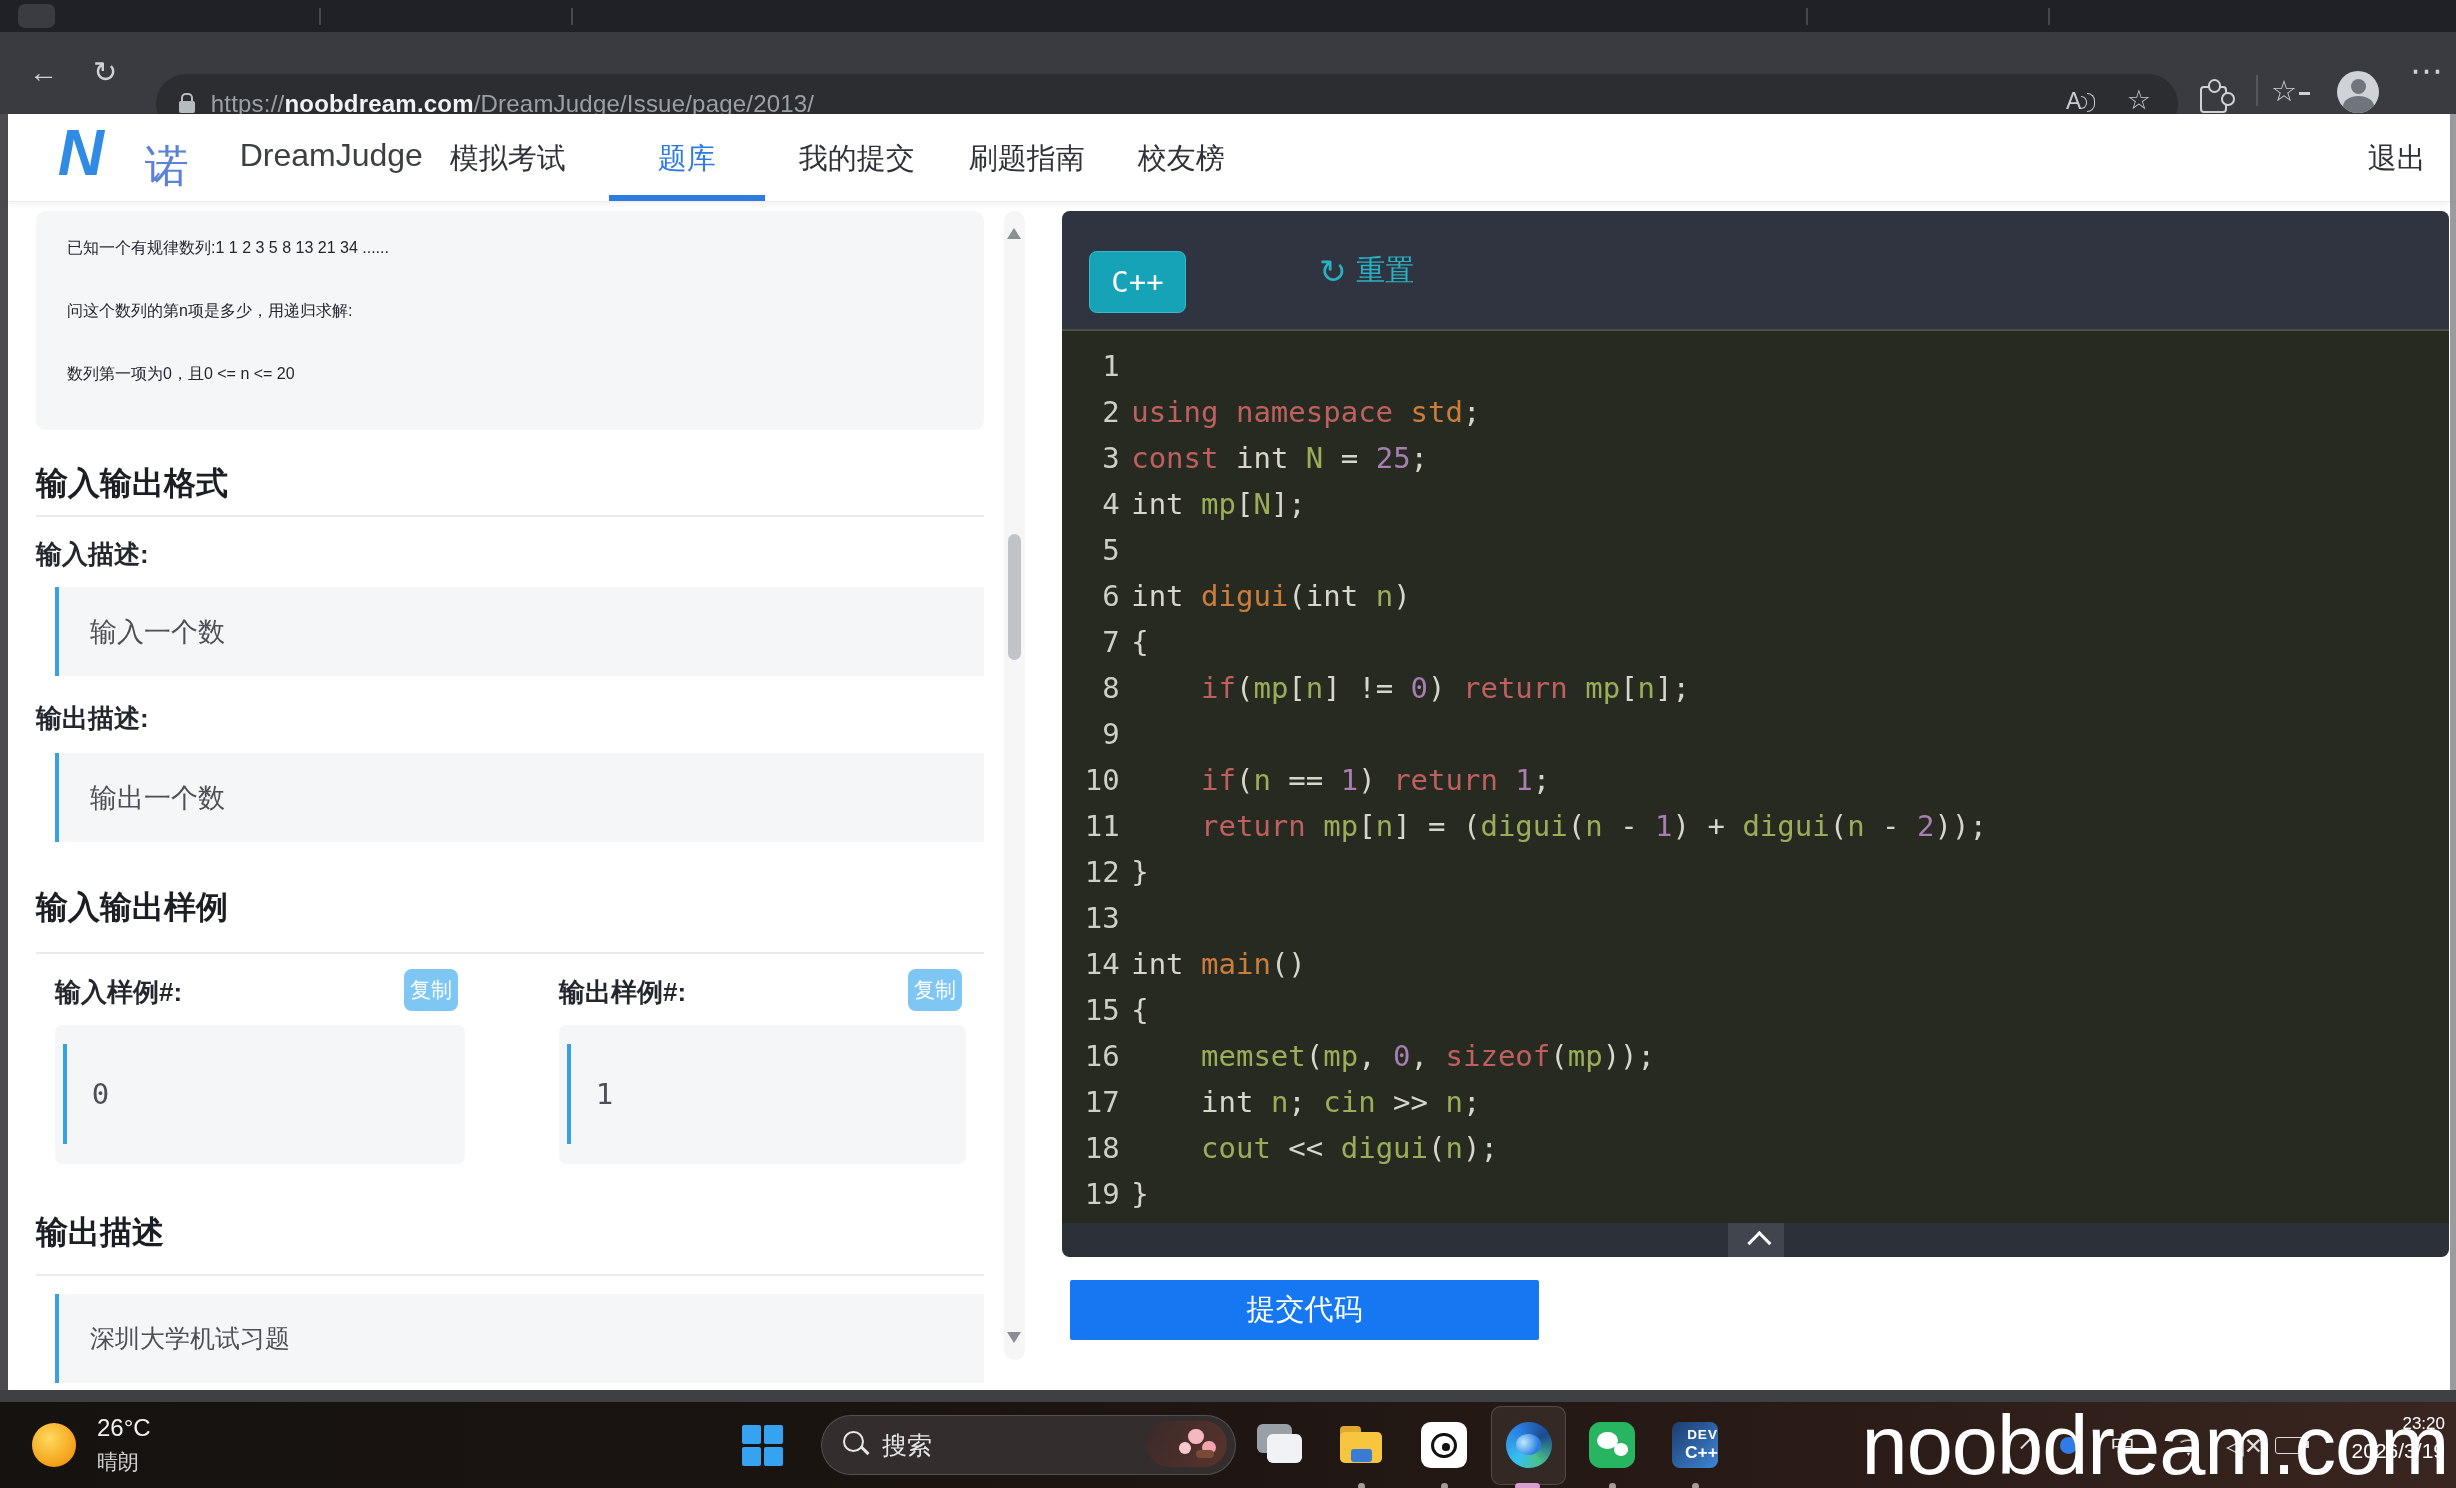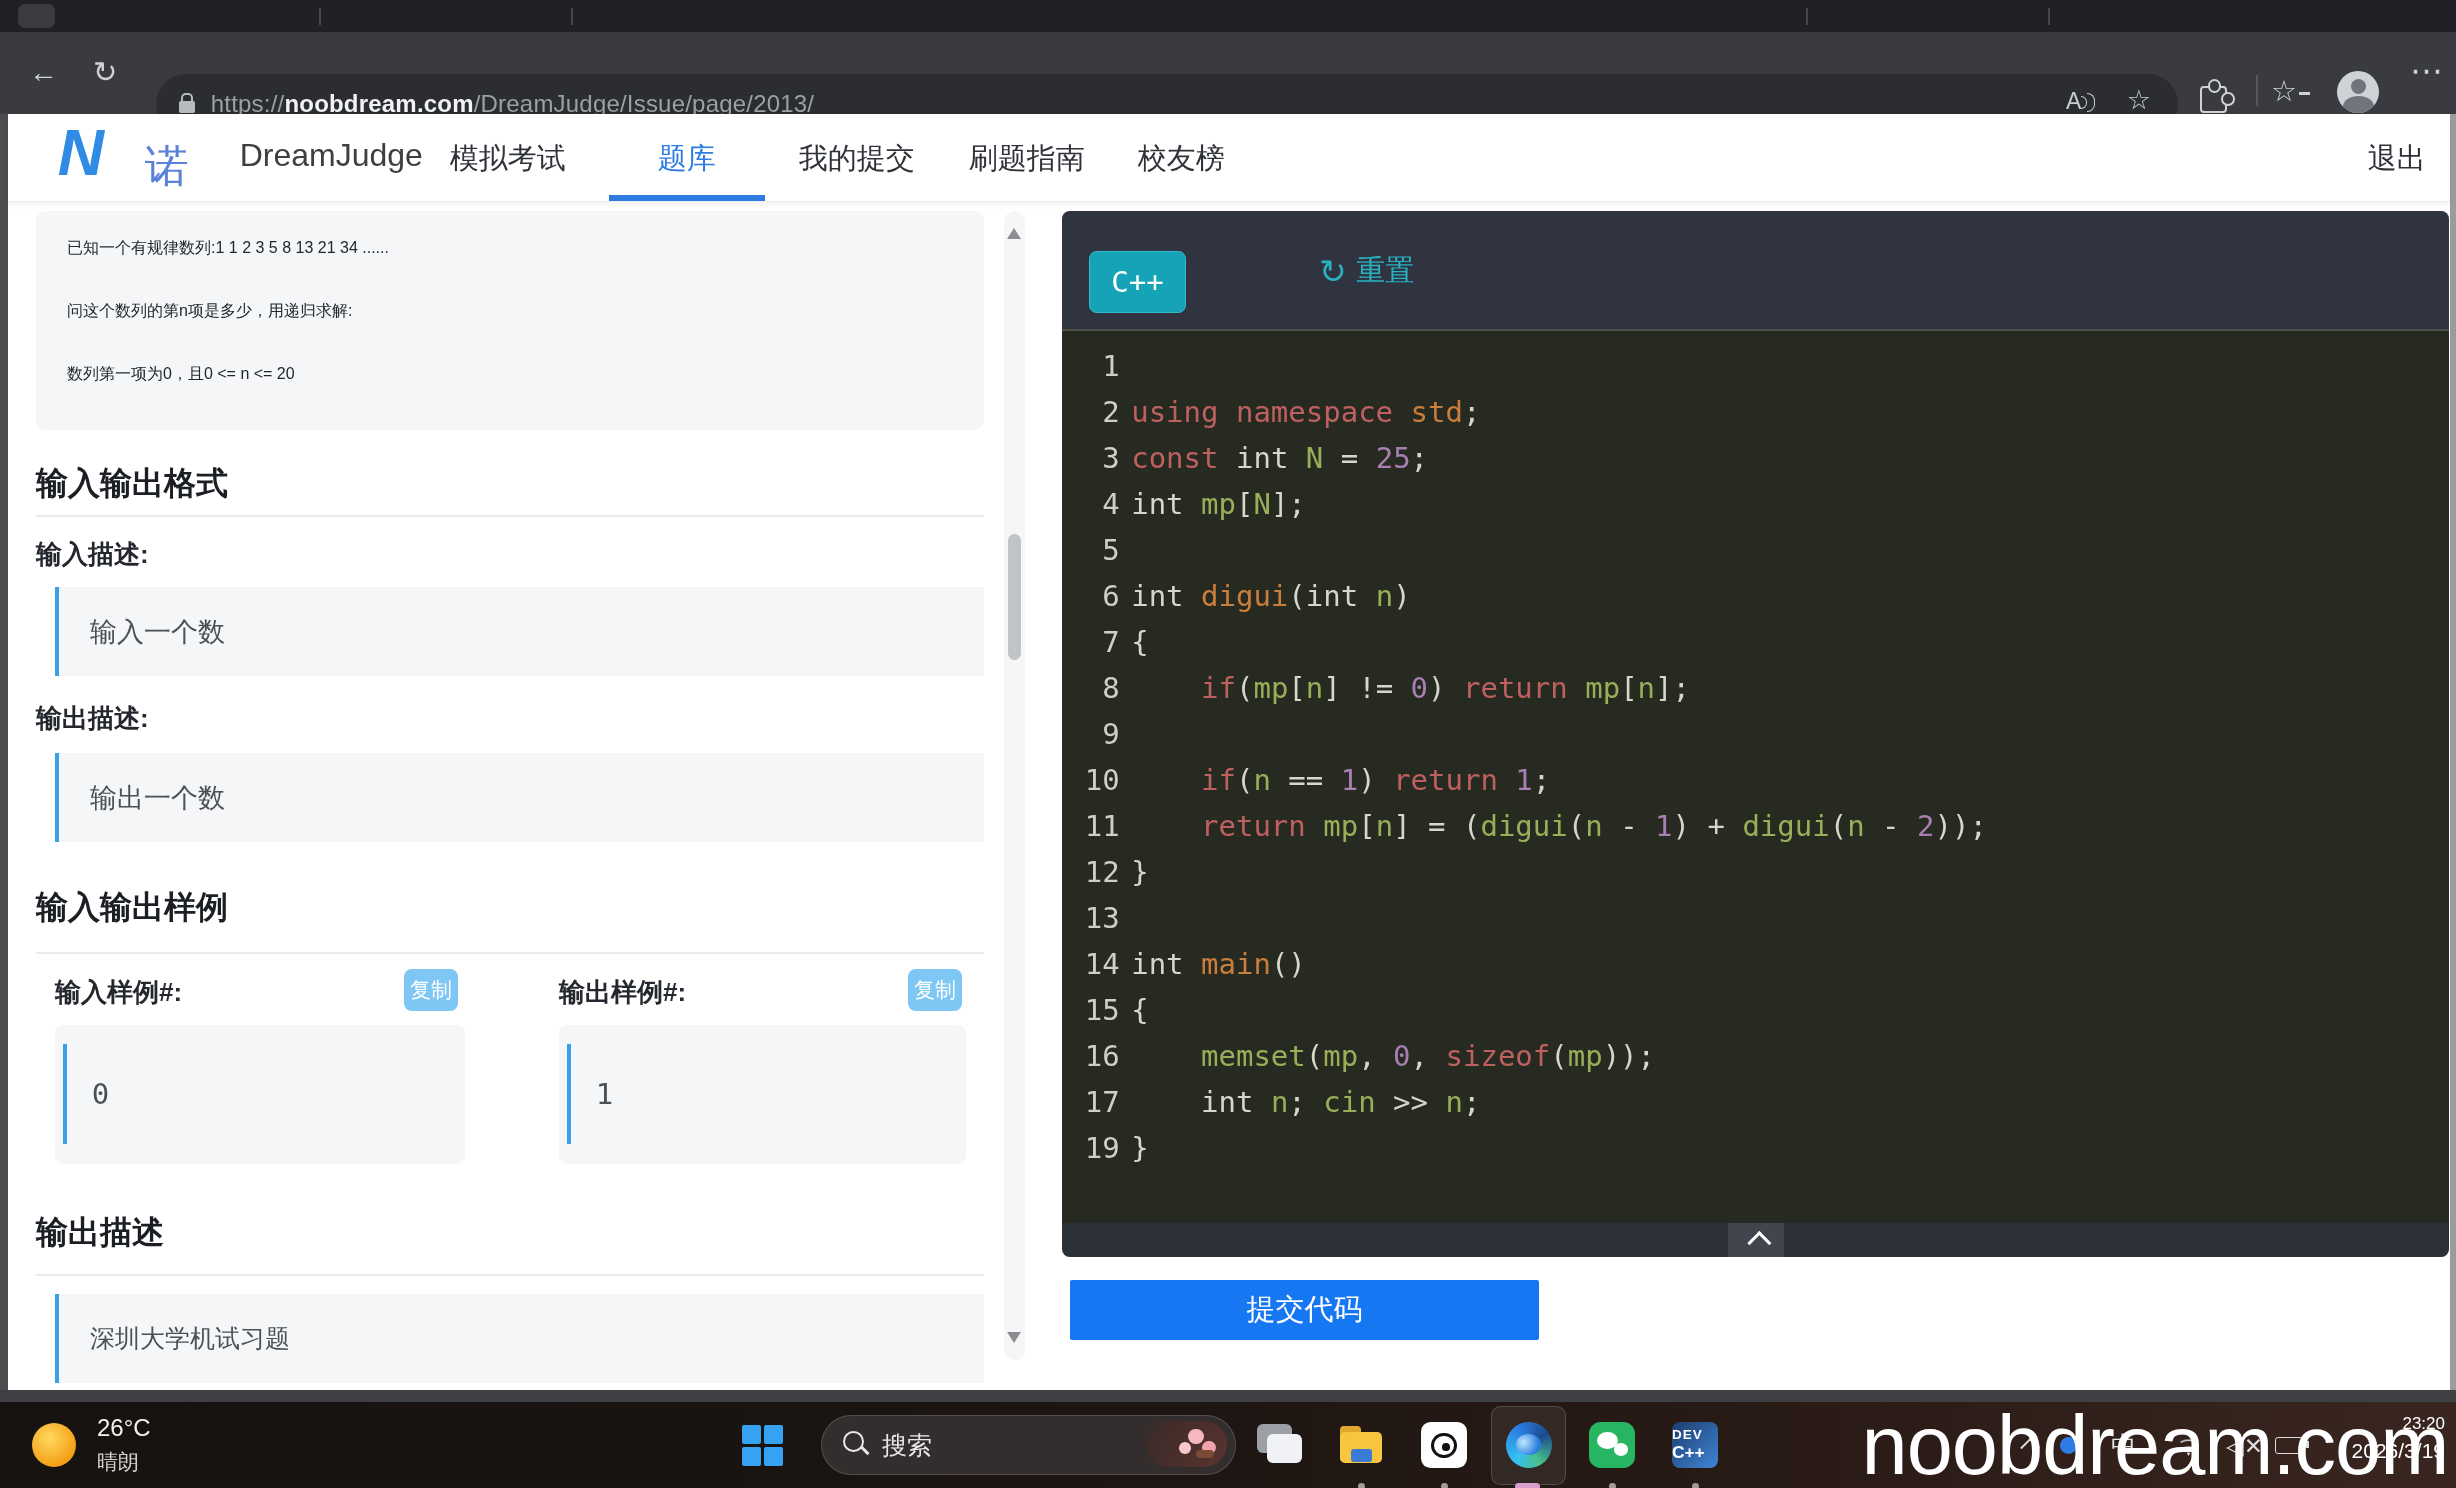--- a/index.html
+++ b/index.html
@@ -319,6 +319,10 @@
             <span class="lt"><span class="tk-w">    </span><span class="tk-w">int </span><span class="tk-g">n</span><span class="tk-w">; </span><span class="tk-g">cin</span><span class="tk-w"> &gt;&gt; </span><span class="tk-g">n</span><span class="tk-w">;</span></span>
           </div>
           <div class="cl">
+            <span class="ln">18</span>
+            <span class="lt"><span class="tk-w">    </span><span class="tk-g">cout</span><span class="tk-w"> &lt;&lt; </span><span class="tk-g">digui</span><span class="tk-w">(</span><span class="tk-g">n</span><span class="tk-w">);</span></span>
+          </div>
+          <div class="cl">
             <span class="ln">19</span>
             <span class="lt"><span class="tk-w">}</span></span>
           </div>

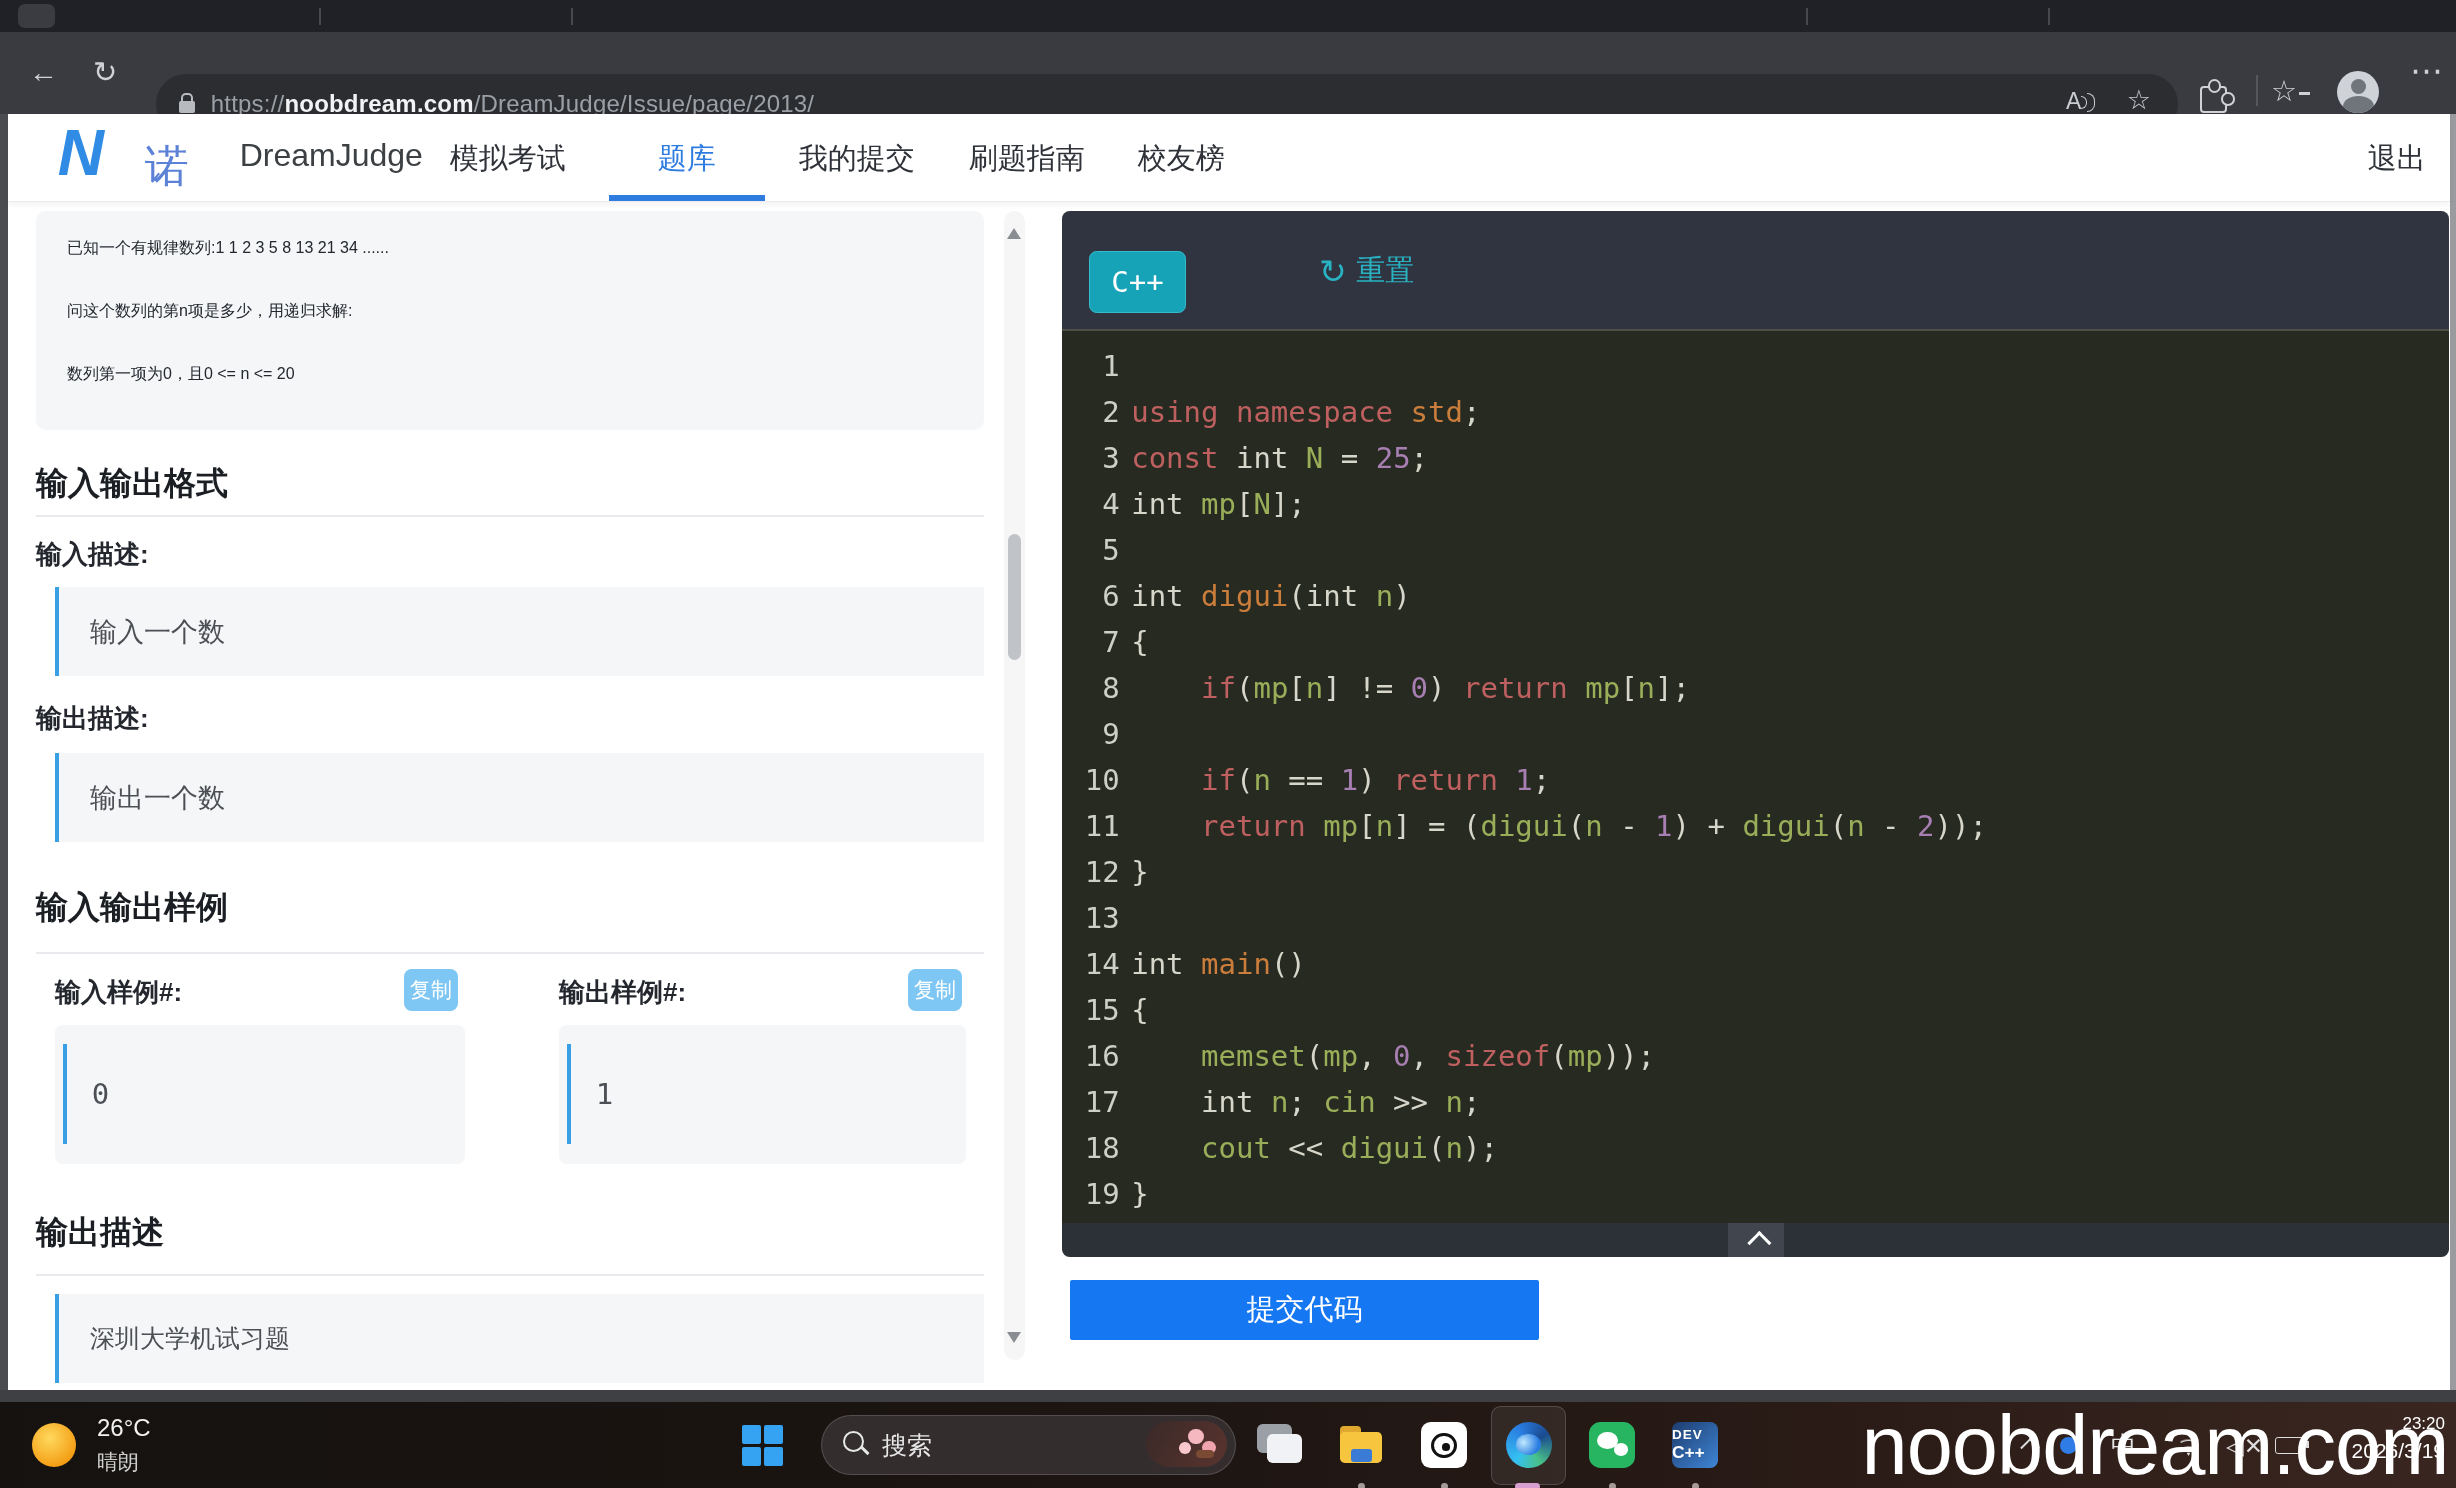--- a/index.html
+++ b/index.html
@@ -131,7 +131,7 @@
   .wechat i{position:absolute;left:7.7px;top:9.7px;width:21px;height:17.4px;background:#fff;border-radius:50%;}
   .wechat b{position:absolute;left:25px;top:21px;width:14.5px;height:12.6px;background:#fff;border-radius:50%;}
   .dev{position:absolute;left:1.9px;top:1.9px;width:46px;height:46px;border-radius:7.7px;
-       background:linear-gradient(135deg,#1d3c6e,#3f86d6);color:#fff;text-align:left;}
+       background:linear-gradient(135deg,#1d3c6e,#3f86d6);color:#fff;text-align:right;}
   .dev .t1{display:block;font-size:13.5px;font-weight:700;margin-top:4.8px;letter-spacing:1px;}
   .dev .t2{display:block;font-size:17.4px;font-weight:700;}
   .run-dot{position:absolute;top:81px;width:6.8px;height:6.8px;border-radius:50%;background:#a79b97;}

